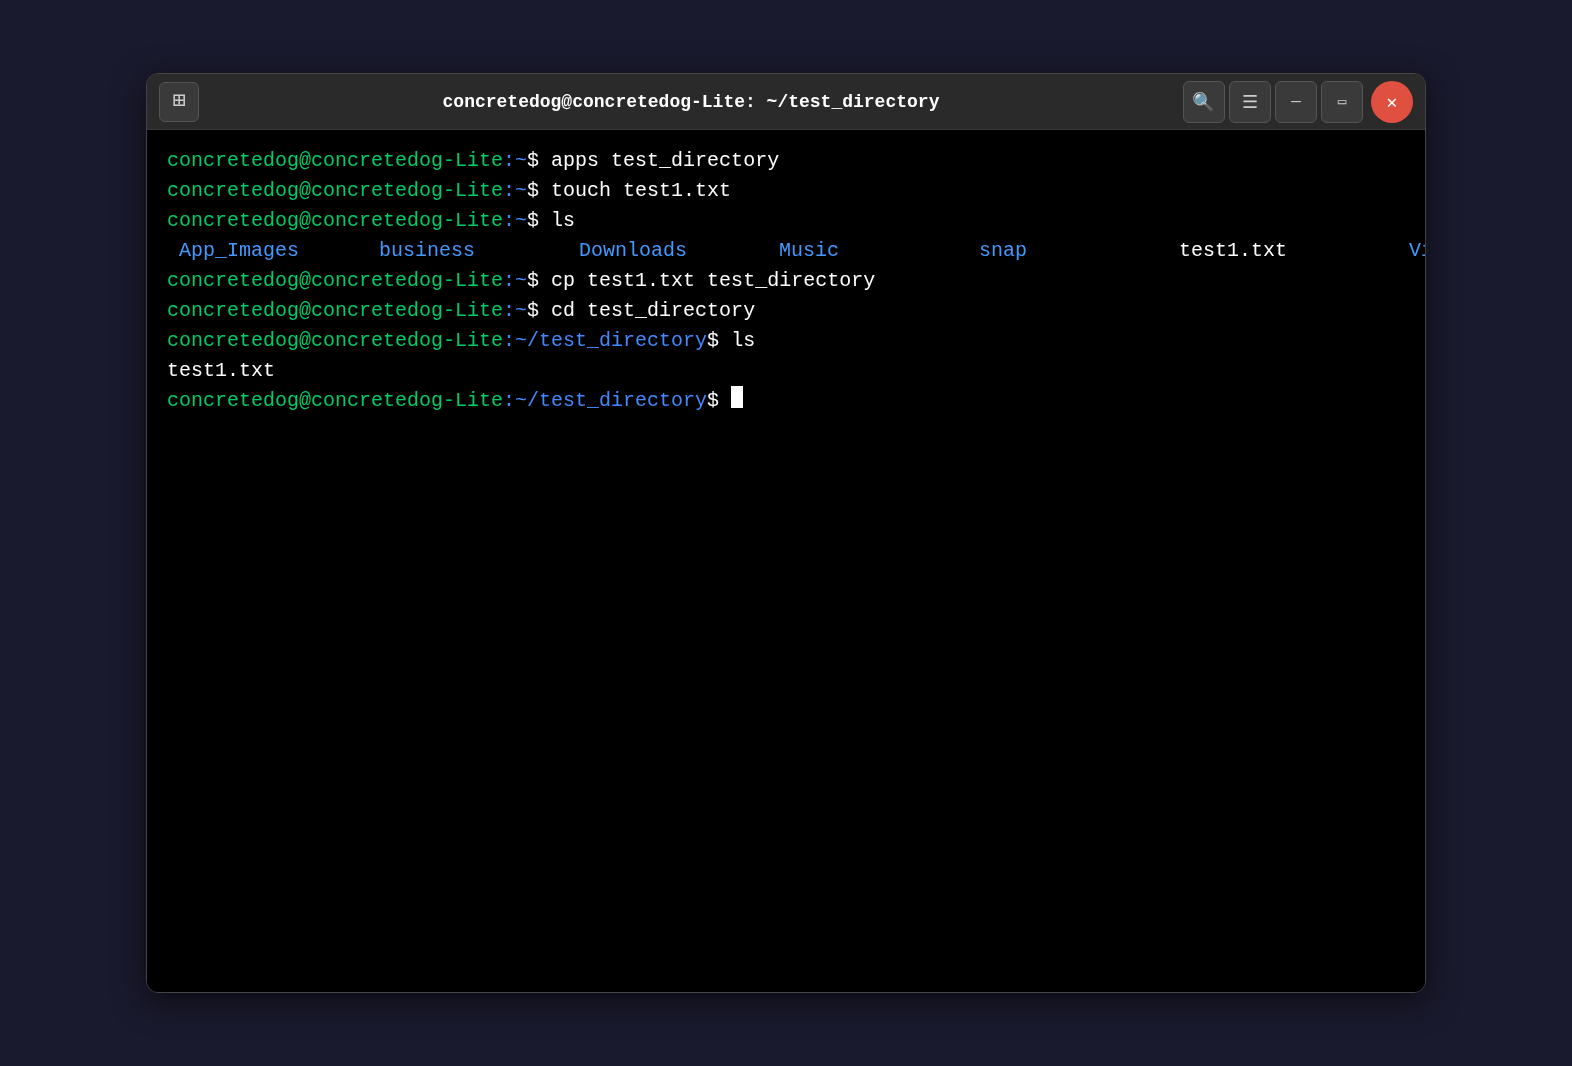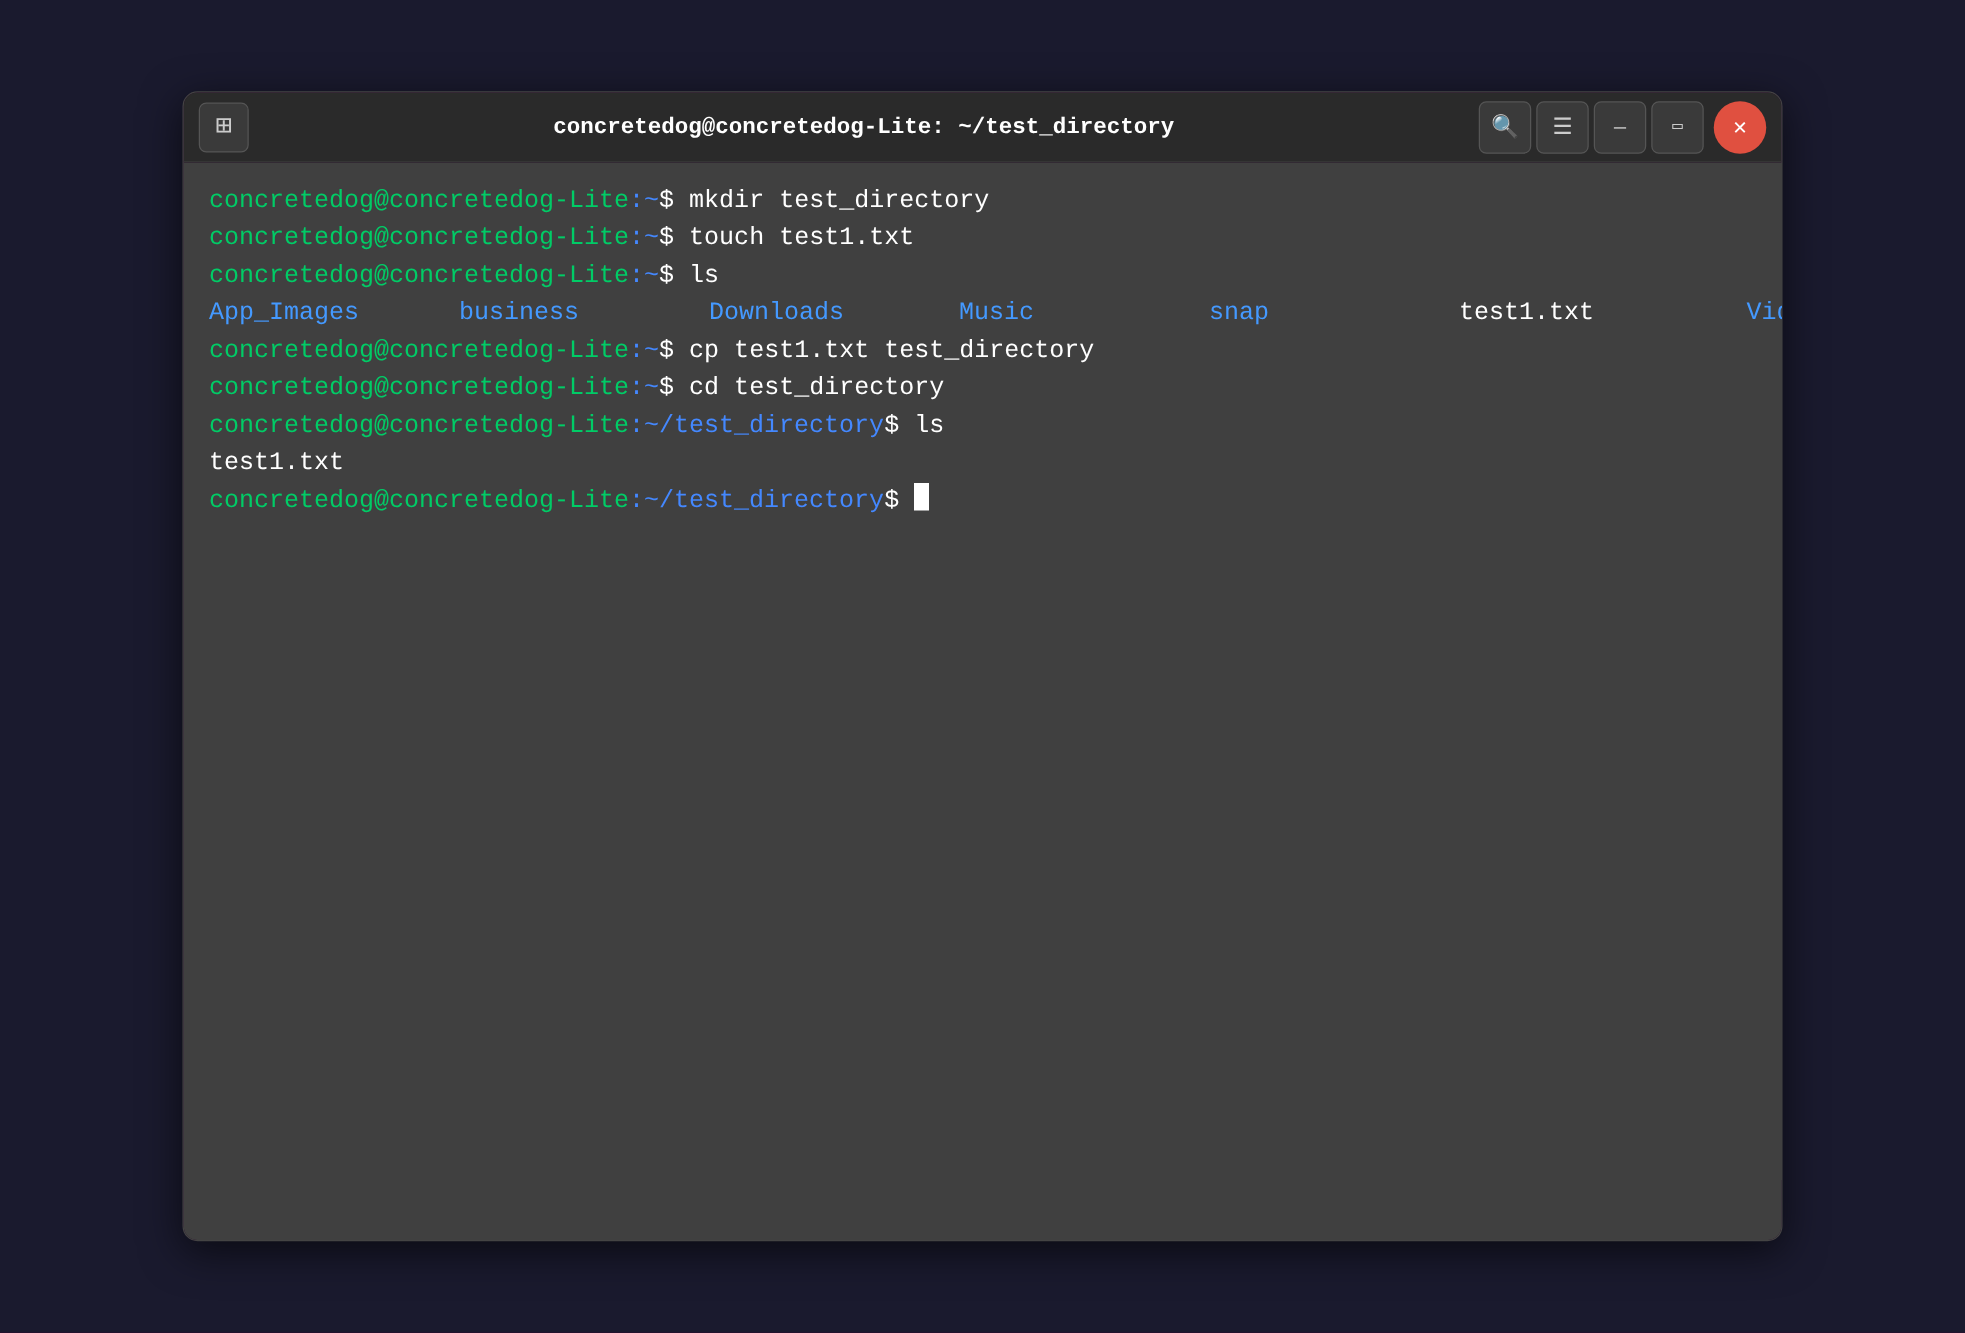--- a/index.html
+++ b/index.html
@@ -127,7 +127,7 @@
       font-size: 20px;
       line-height: 1.5;
       color: #ffffff;
-      background: #404040;
+      background: #000000;
     }
 
     .line {

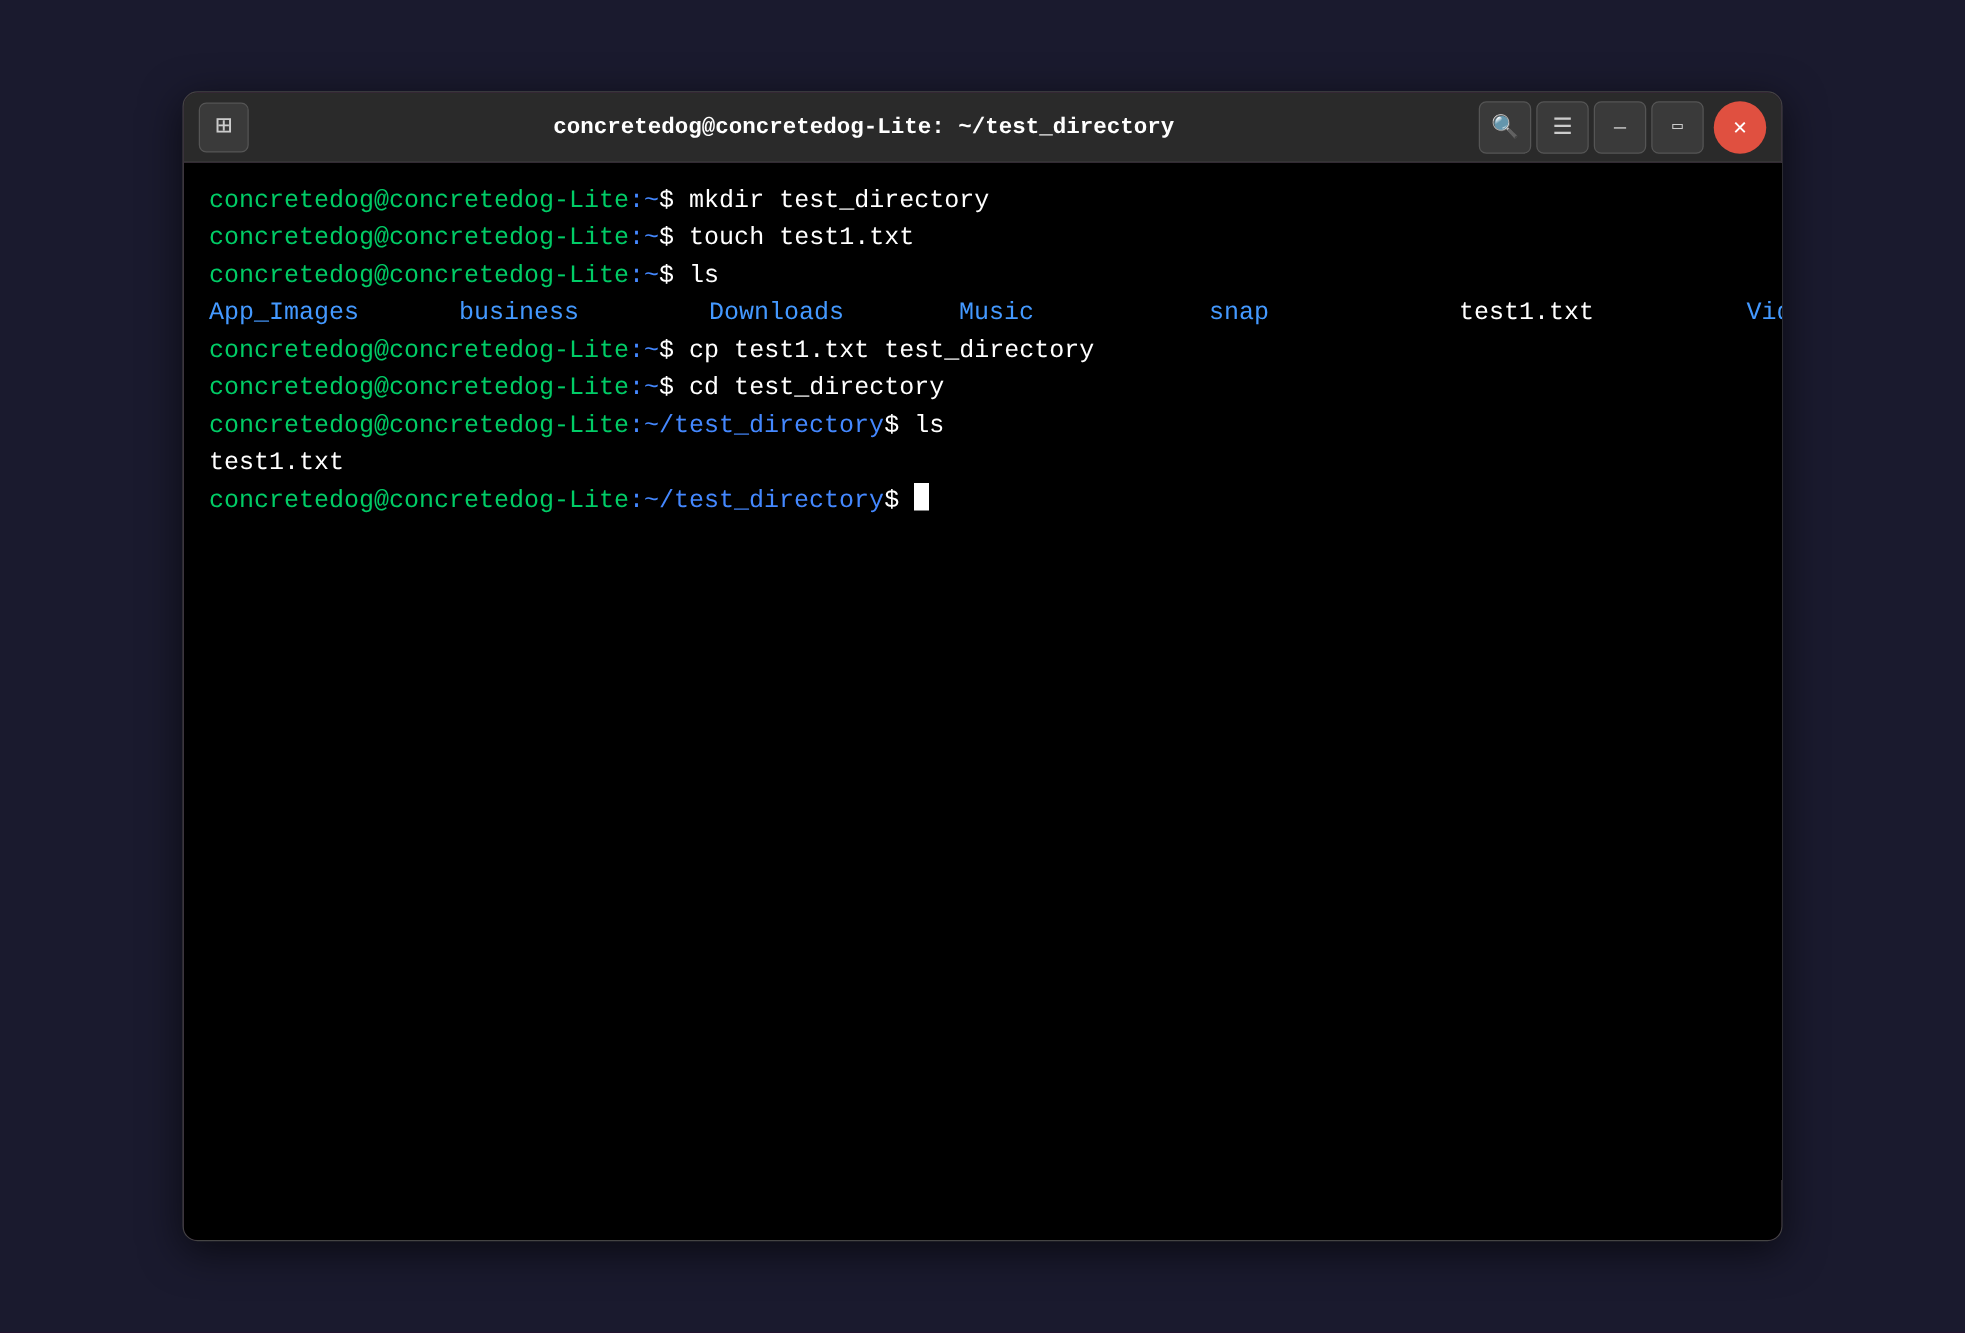--- a/index.html
+++ b/index.html
@@ -224,7 +224,7 @@
   <div class="terminal-body">
 
     <div class="line">
-      <span class="prompt-user">concretedog@concretedog-Lite</span><span class="prompt-path">:~</span><span class="prompt-symbol">$ </span><span class="cmd-text">mkdir test_directory</span>
+      <span class="prompt-user">concretedog@concretedog-Lite</span><span class="prompt-path">:~</span><span class="prompt-symbol">$ </span><span class="cmd-text">apps test_directory</span>
     </div>
 
     <div class="line">

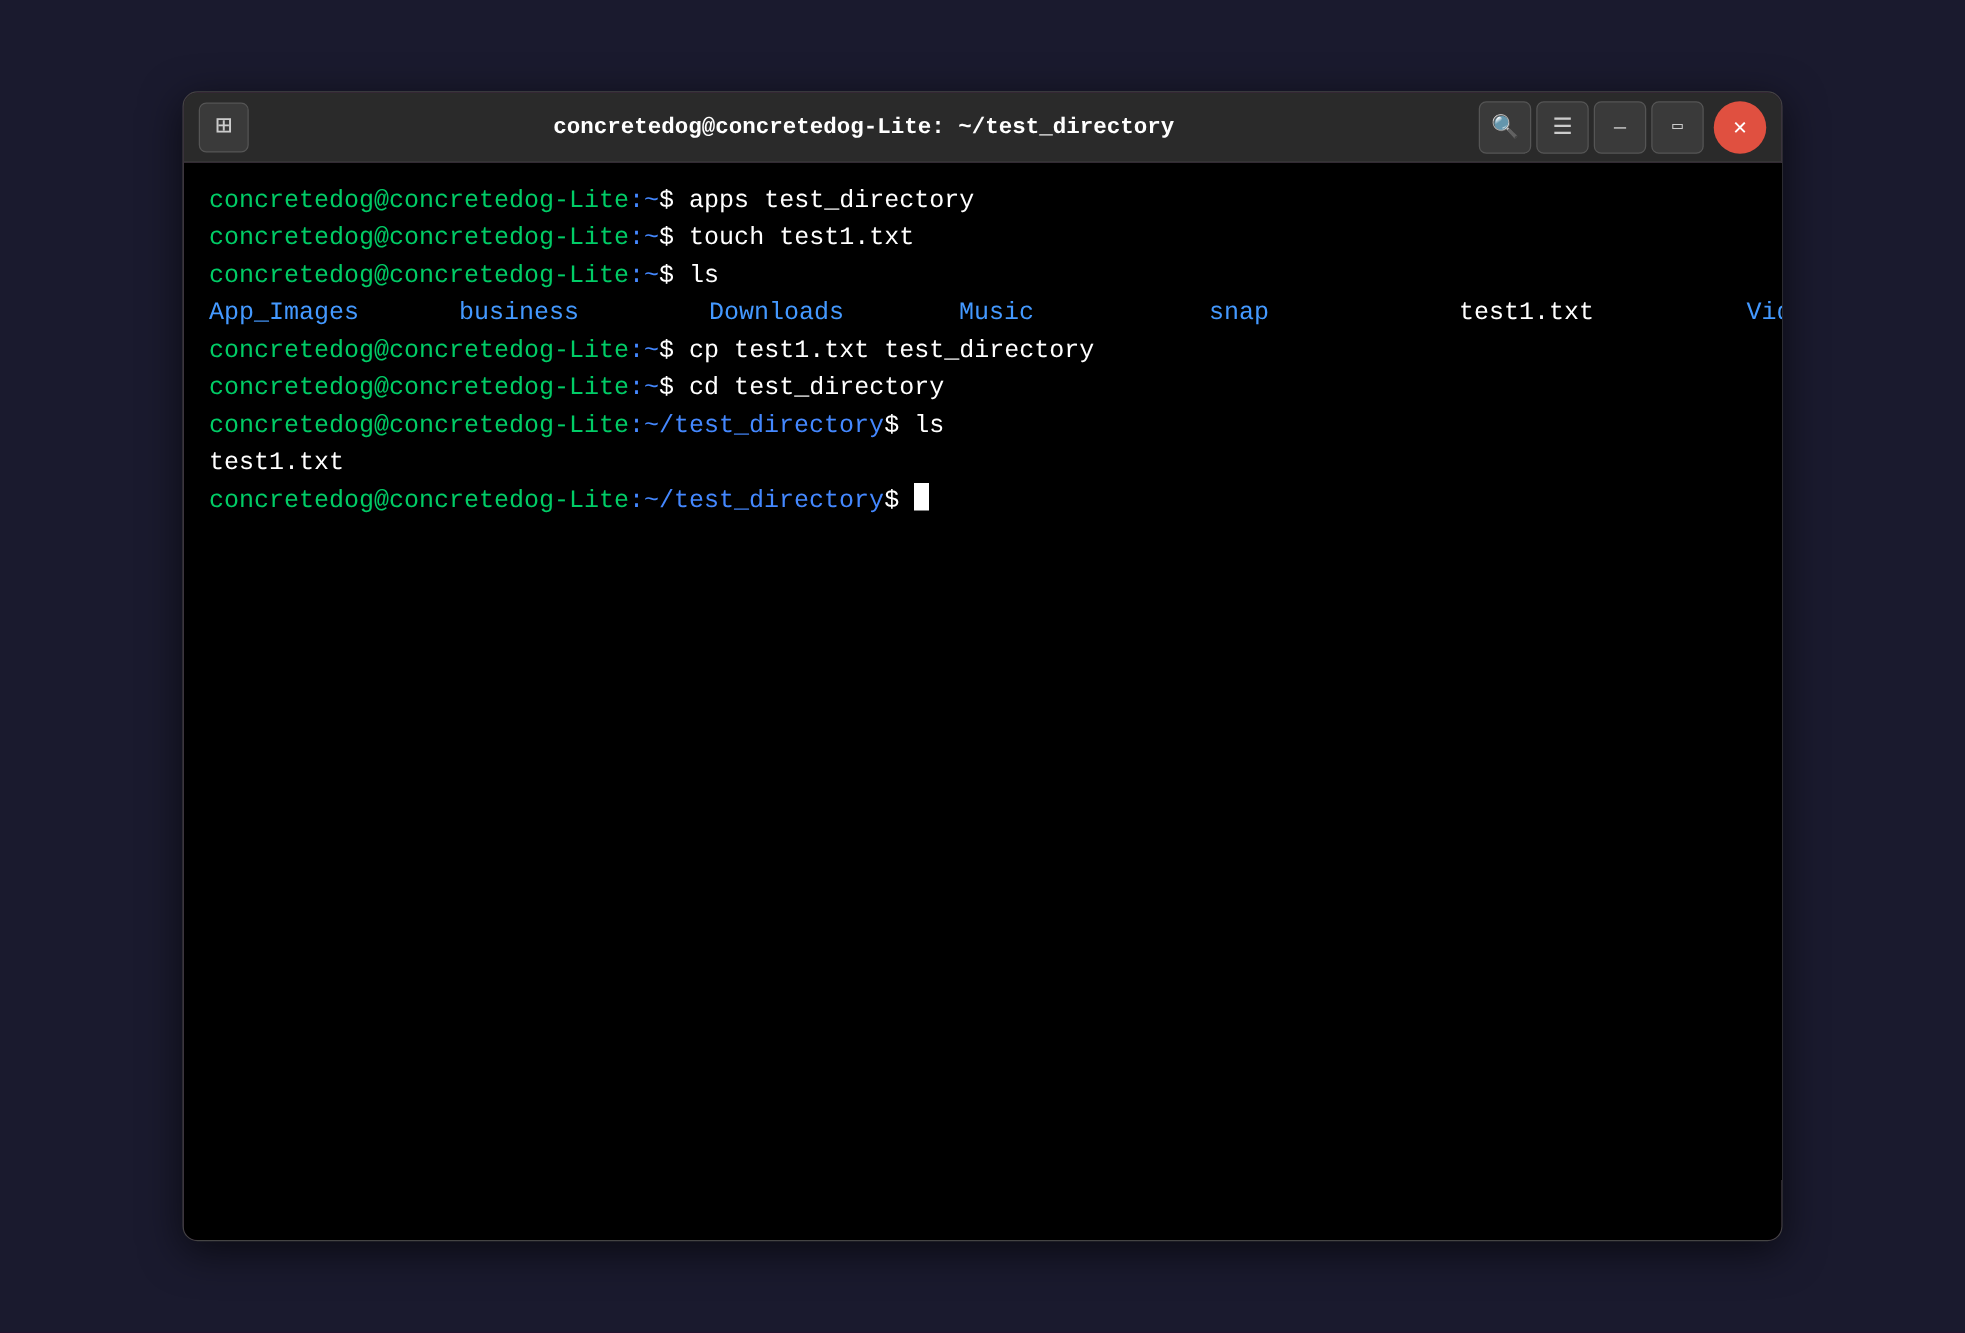--- a/index.html
+++ b/index.html
@@ -159,6 +159,7 @@
       grid-template-columns: 200px 200px 200px 200px 200px 230px 200px;
       column-gap: 0px;
       row-gap: 0;
+      margin-left: 12px;
     }
 
     .ls-dir {

